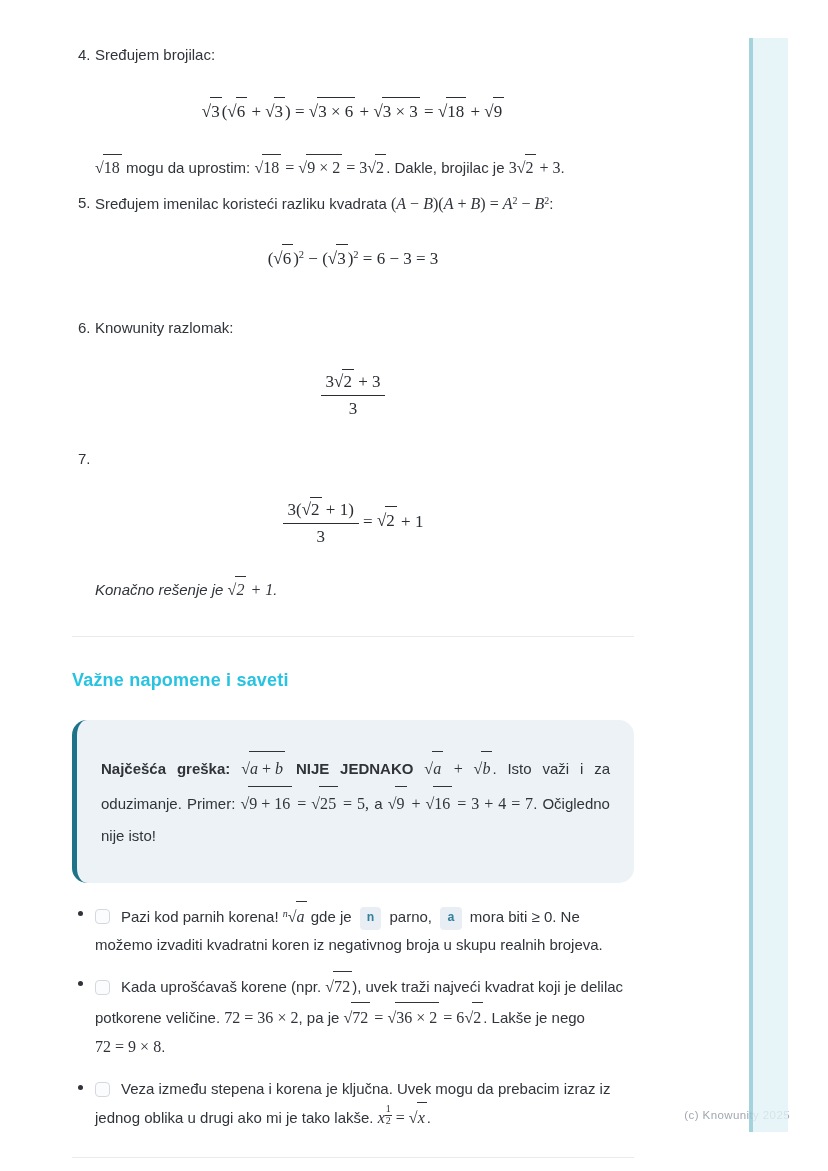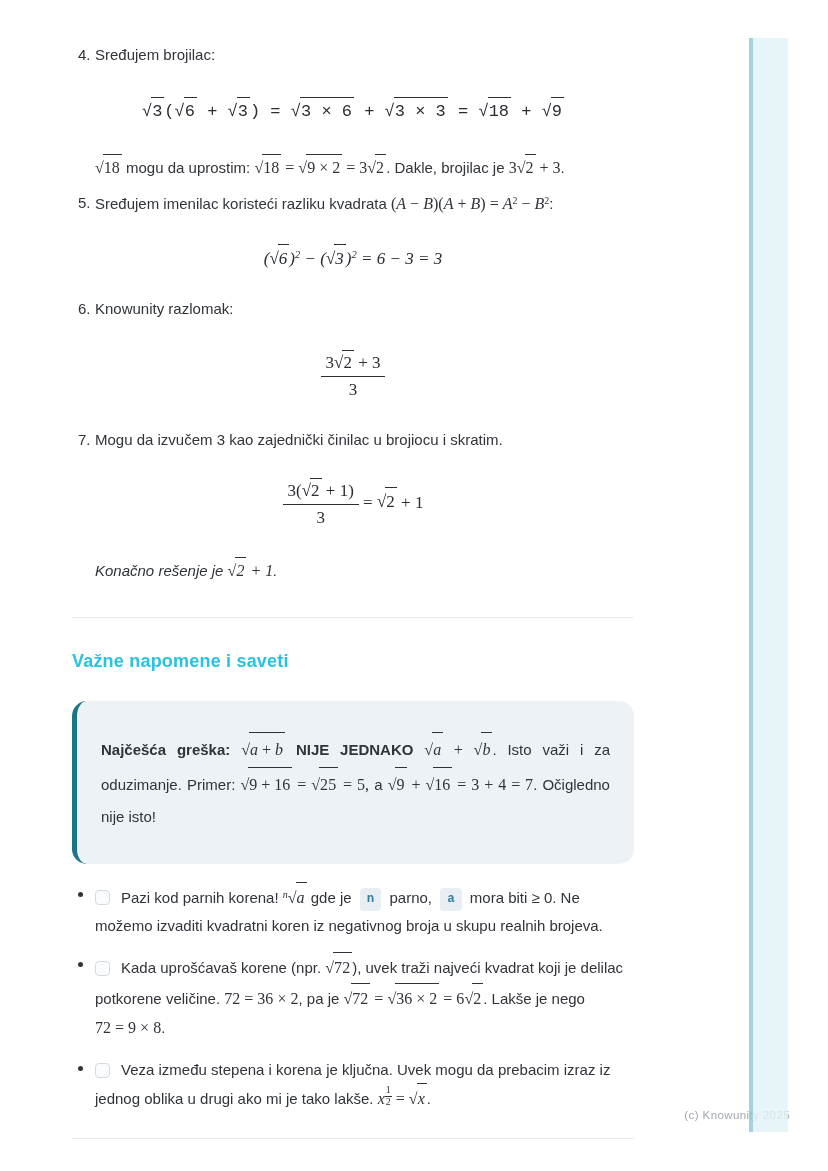--- a/index.html
+++ b/index.html
@@ -26,7 +26,7 @@
     font-family: "Liberation Serif", "DejaVu Serif", serif;
     font-size: 17px; color: #2a2e33;
   }
-  .eq-1 { margin: 30px 0 30px; font-family: Liberation Mono, monospace; }
+  .eq-1 { margin: 30px 0 30px; }
   .eq-2 { margin: 28px 0 26px; font-style: italic; }
   .eq-3 { margin: 30px 0 28px; text-decoration: underline; }
   .eq-4 { margin: 26px 0 24px; }

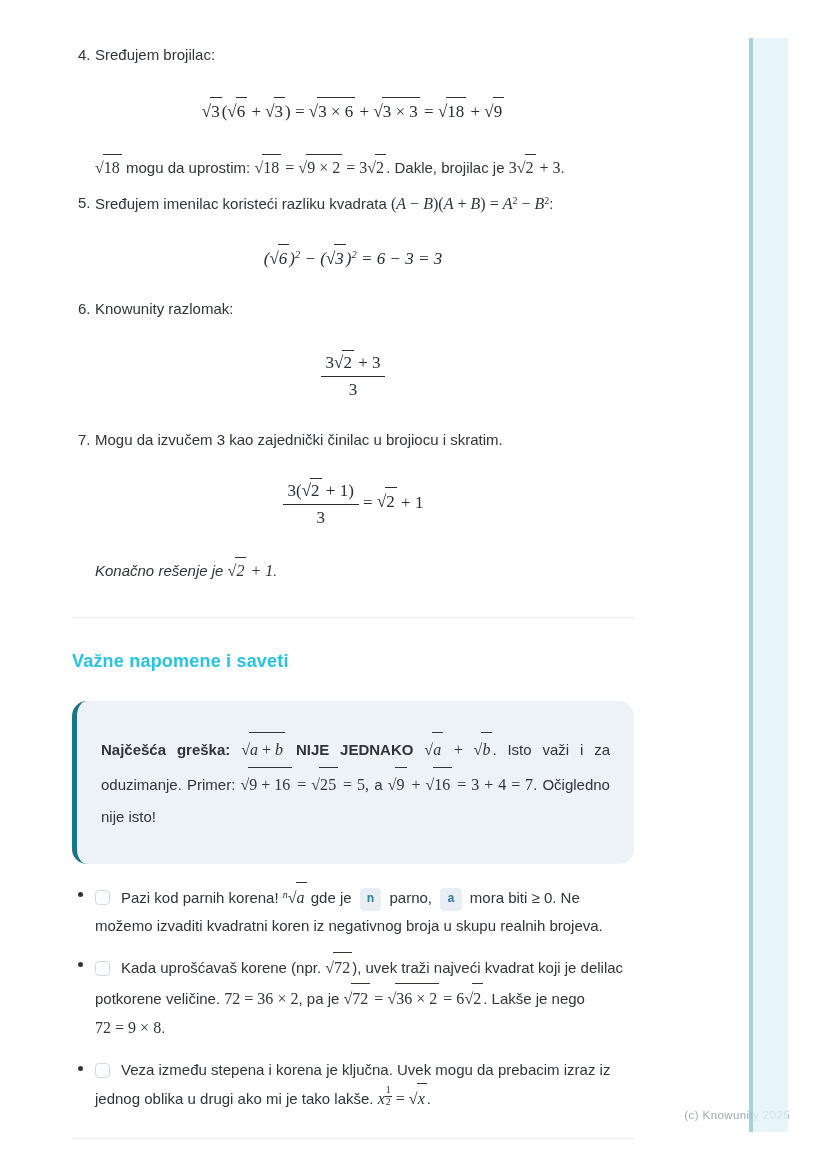--- a/index.html
+++ b/index.html
@@ -27,7 +27,7 @@
     font-size: 17px; color: #2a2e33;
   }
   .eq-1 { margin: 30px 0 30px; }
-  .eq-2 { margin: 28px 0 26px; font-style: italic; }
+  .eq-2 { margin: 28px 0 45px; }
   .eq-3 { margin: 30px 0 28px; text-decoration: underline; }
   .eq-4 { margin: 26px 0 24px; }
   .conclusion { margin: 28px 0 0 23px; }

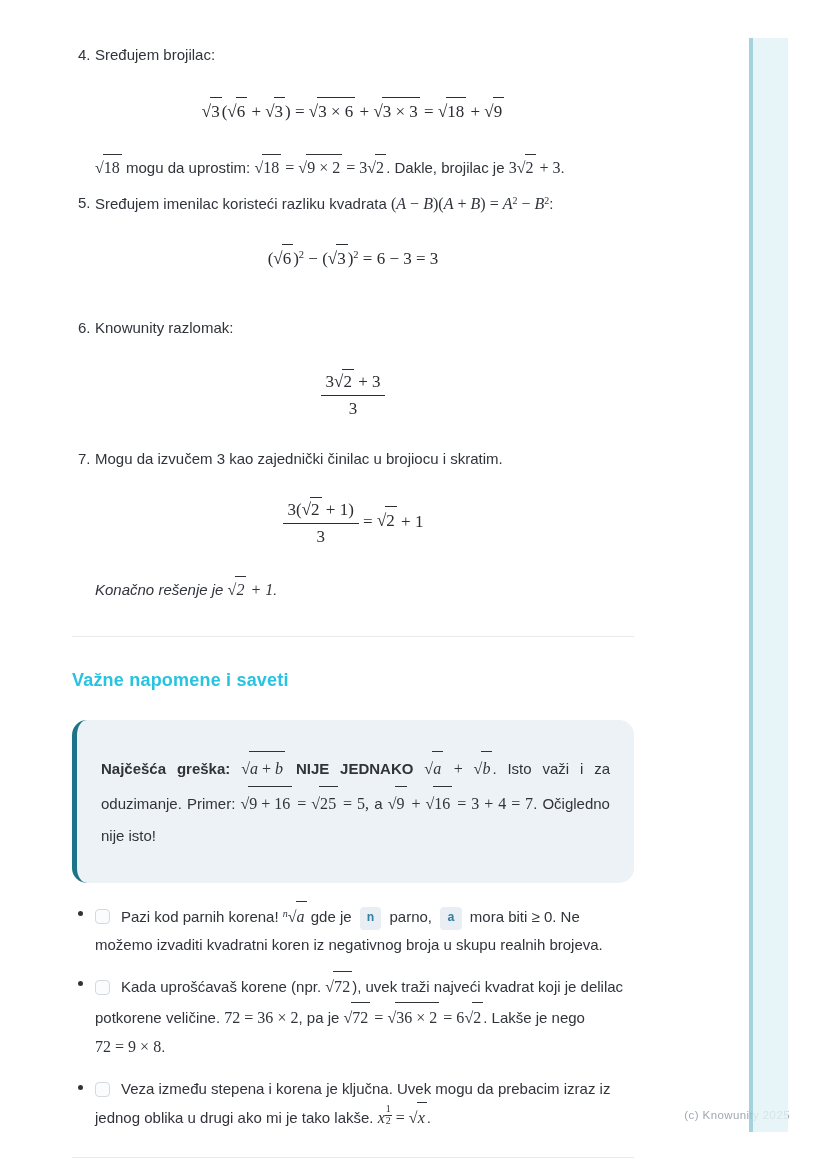--- a/index.html
+++ b/index.html
@@ -122,7 +122,6 @@
 
     <div class="step">
       <span class="step-num">7.</span>
-      <span class="step-text">Mogu da izvučem 3 kao zajednički činilac u brojiocu i skratim.</span>
     </div>
 
     <div class="eq eq-4"><span class="frac"><span class="num">3(<span class="rad"><span class="rad-sign">√</span><span class="rad-body">2</span></span> + 1)</span><span class="den">3</span></span> = <span class="rad"><span class="rad-sign">√</span><span class="rad-body">2</span></span> + 1</div>

